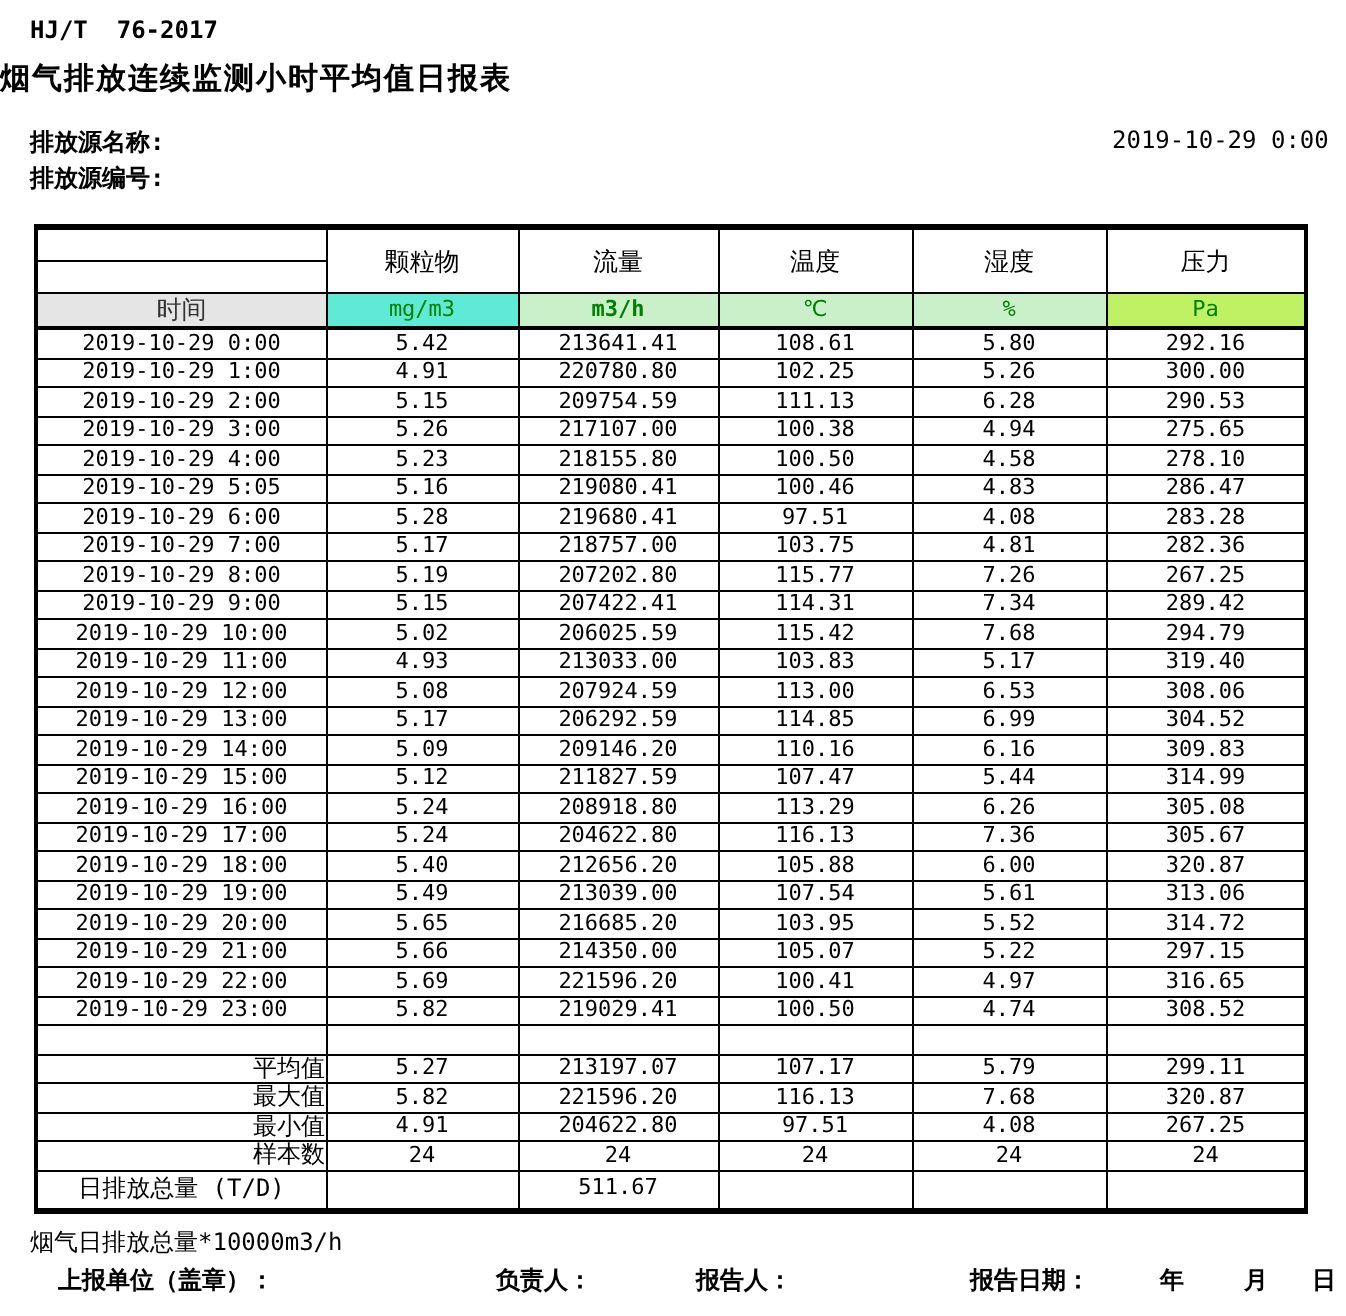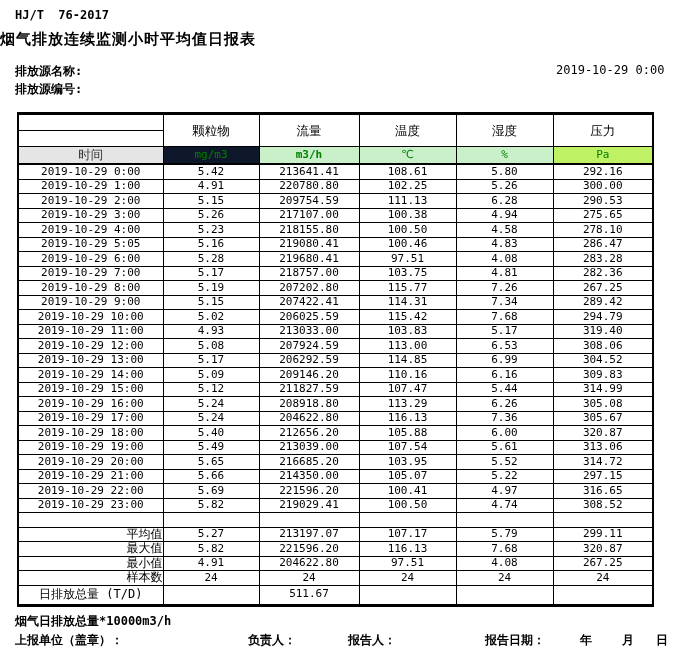--- a/index.html
+++ b/index.html
@@ -75,7 +75,7 @@
       </tr>
       <tr class="unit-row">
         <td class="time-label" style="background: #e5e5e5;">时间</td>
-        <td class="unit" style="background: #0f172a; color: rgb(0, 128, 0);">mg/m3</td>
+        <td class="unit" style="background: #5eead4; color: rgb(0, 128, 0);">mg/m3</td>
         <td class="unit" style="background: rgb(201, 240, 201); color: rgb(0, 128, 0); font-weight: bold;">m3/h</td>
         <td class="unit" style="background: rgb(201, 240, 201); color: rgb(0, 128, 0);">℃</td>
         <td class="unit" style="background: rgb(201, 240, 201); color: rgb(0, 128, 0);">%</td>

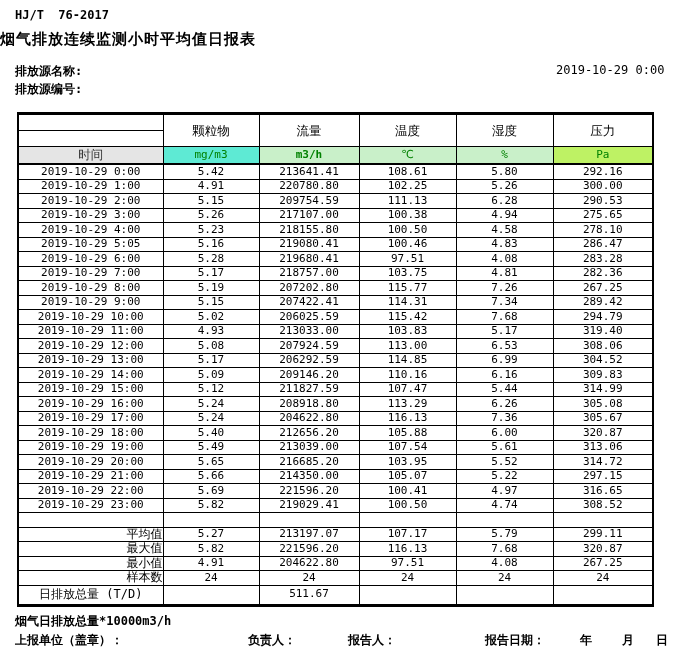--- a/index.html
+++ b/index.html
@@ -30,7 +30,7 @@
   tr.sum-row td.label{font-size:12px;text-align:right;}
   tr.total-row td{height:18px;}
   tr.total-row td.label{font-size:12px;}
-  .note{position:absolute;left:15px;top:613px;font-size:12px;font-weight:bold;}
+  .note{position:absolute;left:15px;top:613px;font-size:12px;font-weight:normal;}
   .sign-row{position:absolute;left:0;top:632px;width:673px;font-size:12px;font-weight:bold;}
   .sign-row span{position:absolute;white-space:nowrap;}
   .lbl-unit{left:15px;}

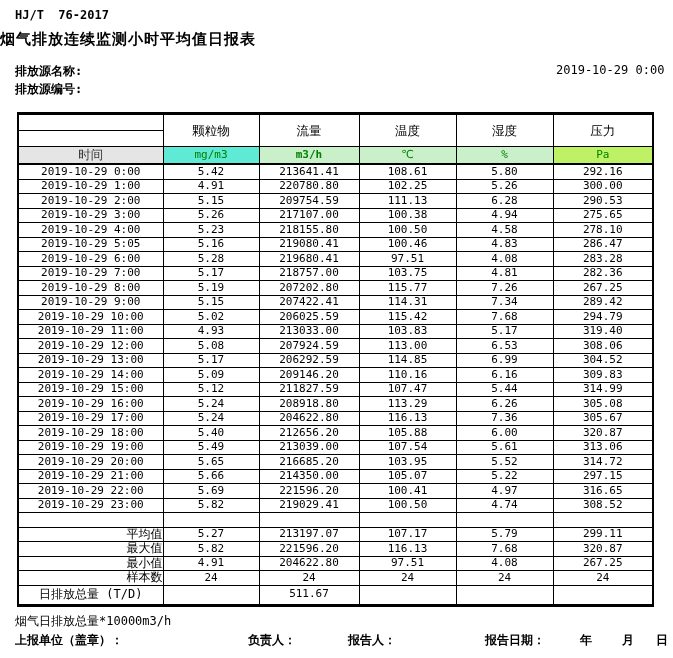--- a/index.html
+++ b/index.html
@@ -33,7 +33,7 @@
   .note{position:absolute;left:15px;top:613px;font-size:12px;font-weight:normal;}
   .sign-row{position:absolute;left:0;top:632px;width:673px;font-size:12px;font-weight:bold;}
   .sign-row span{position:absolute;white-space:nowrap;}
-  .lbl-unit{left:15px;}
+  .lbl-unit{left:29px;}
   .lbl-resp{left:217px;margin-left:31px;}
   .lbl-reporter{left:348px;}
   .lbl-date{left:485px;}

